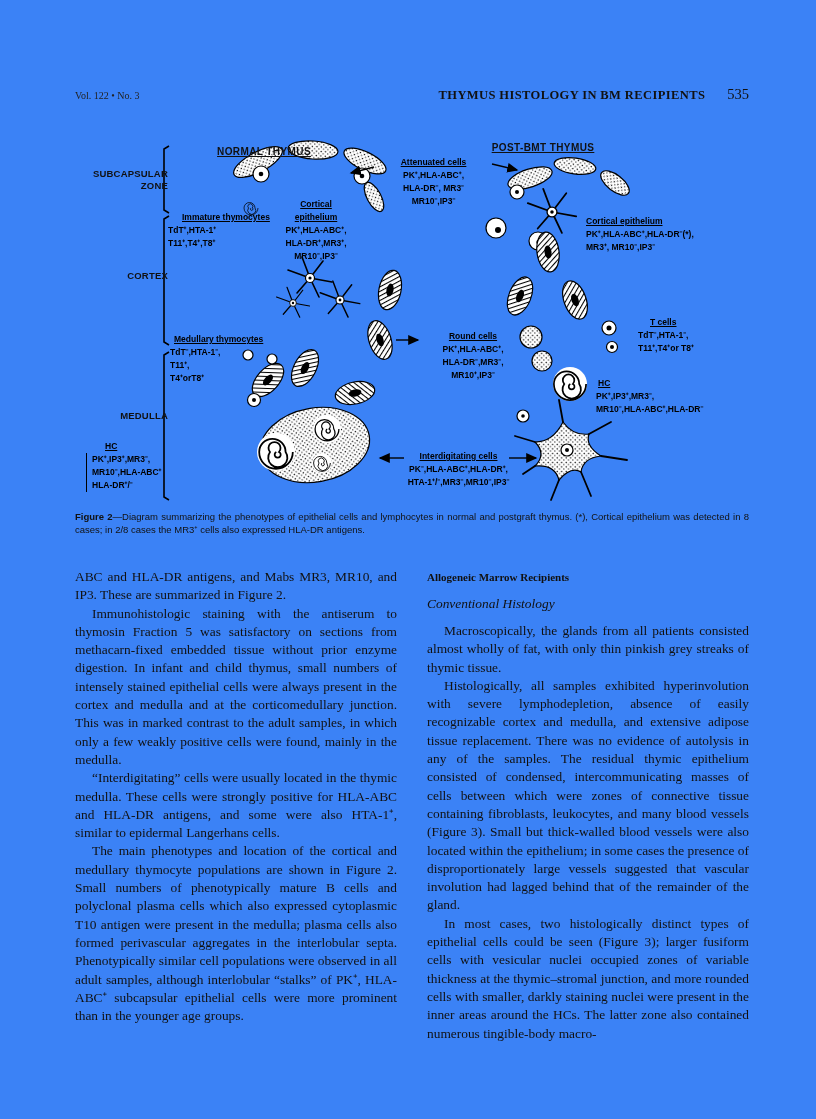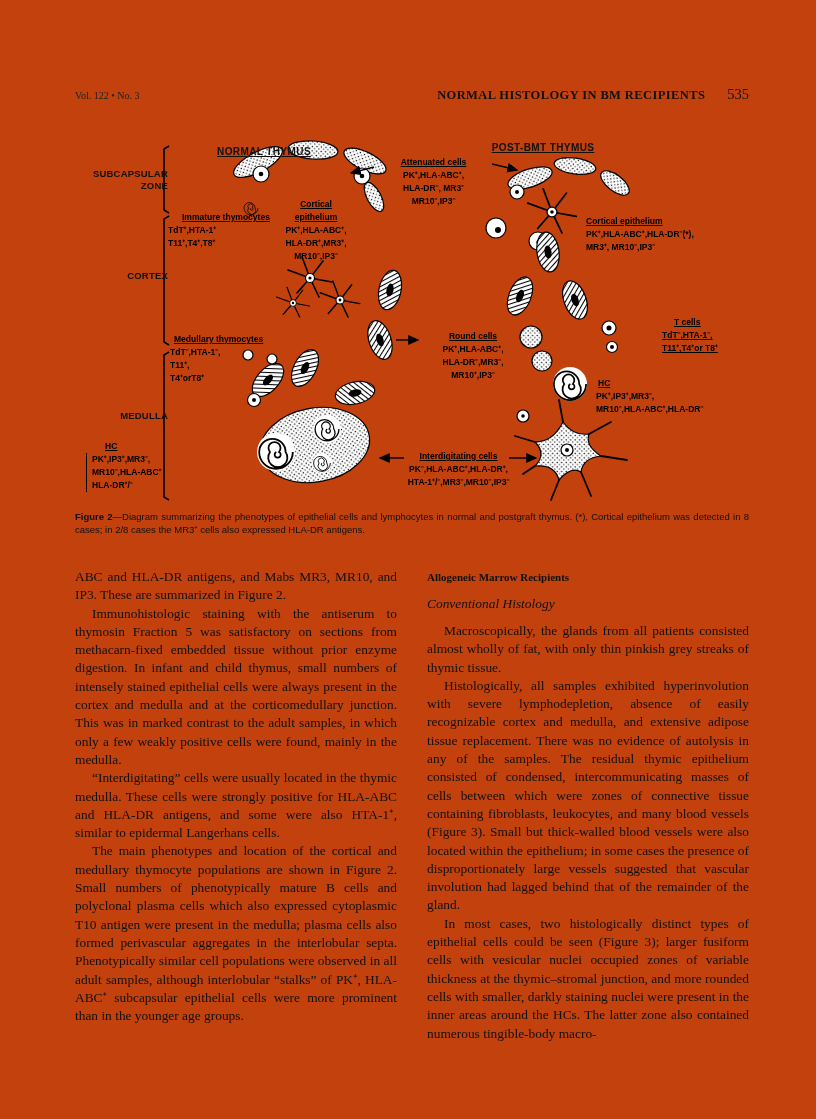--- a/index.html
+++ b/index.html
@@ -6,7 +6,7 @@
   html,body { background:#e8e8e8; }
   .page {
     position:relative; width:816px; height:1119px; margin:0 auto;
-    background:#c2410c; color:#111; overflow:hidden;
+    background:#3b82f6; color:#111; overflow:hidden;
     font-family:"Liberation Serif", serif;
   }
   

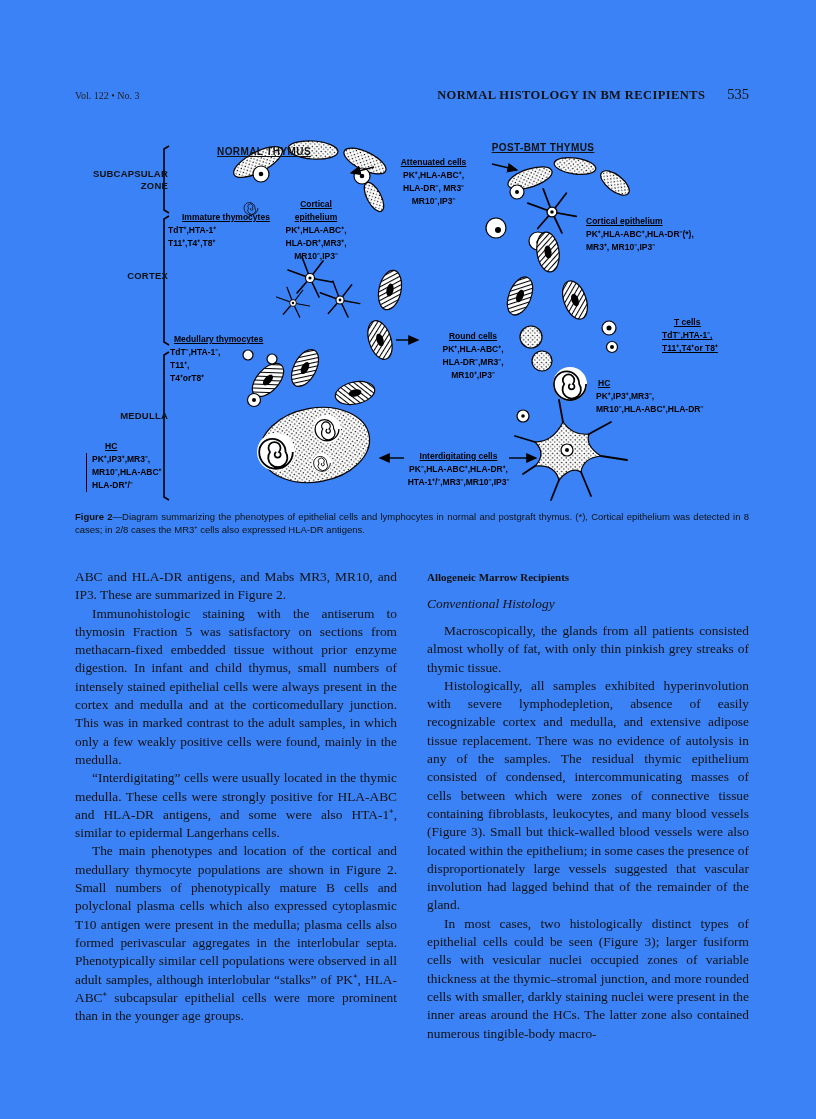--- a/index.html
+++ b/index.html
@@ -62,7 +62,7 @@
   <div class="header">
     <span class="journal-ref">Vol. 122 • No. 3</span>
     <span class="header-right">
-      <span class="running-title">NORMAL HISTOLOGY IN BM RECIPIENTS</span>
+      <span class="running-title">THYMUS HISTOLOGY IN BM RECIPIENTS</span>
       <span class="page-number">535</span>
     </span>
   </div>

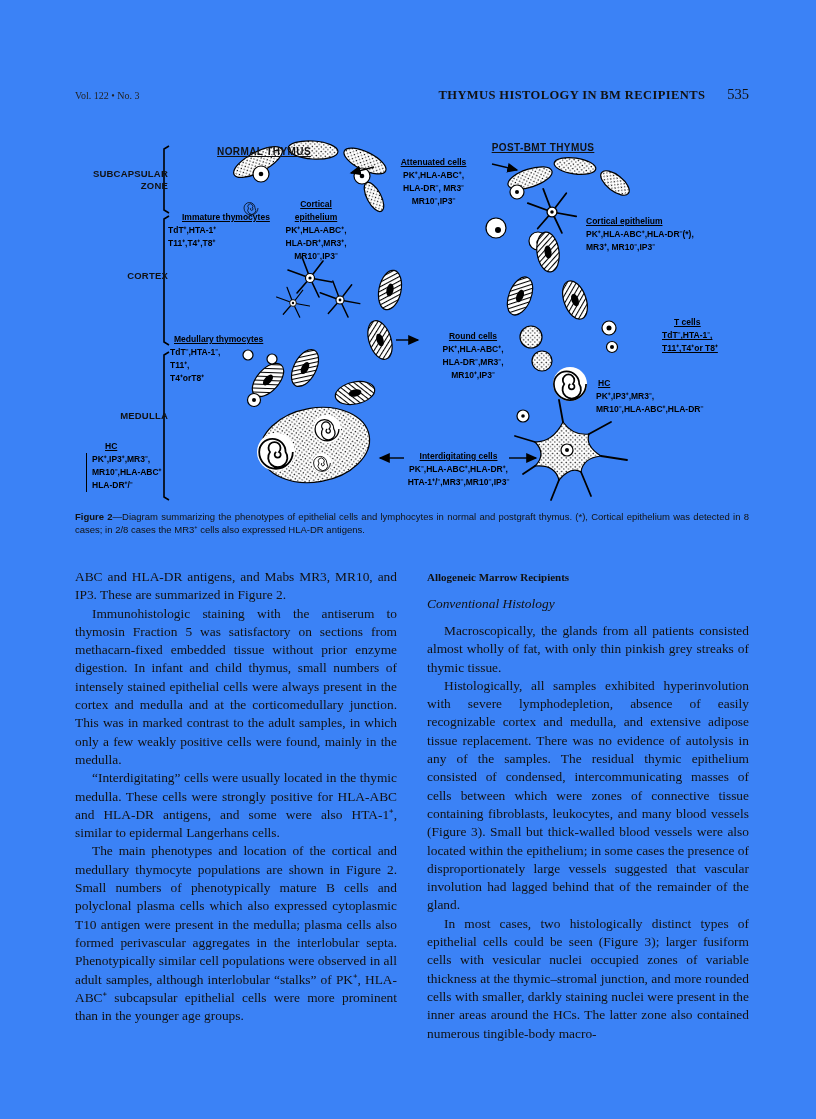--- a/index.html
+++ b/index.html
@@ -232,7 +232,7 @@
       <div>MR3⁺, MR10⁻,IP3⁻</div>
     </div>
 
-    <div class="dlabel" style="left:584px; top:216px; width:130px;text-decoration:underline;">
+    <div class="dlabel" style="left:560px; top:216px; width:130px;">
       <div class="dl-title" style="margin-left:22px;">T cells</div>
       <div style="margin-left:10px;">TdT⁻,HTA-1⁻,</div>
       <div style="margin-left:10px;">T11⁺,T4⁺or T8⁺</div>

